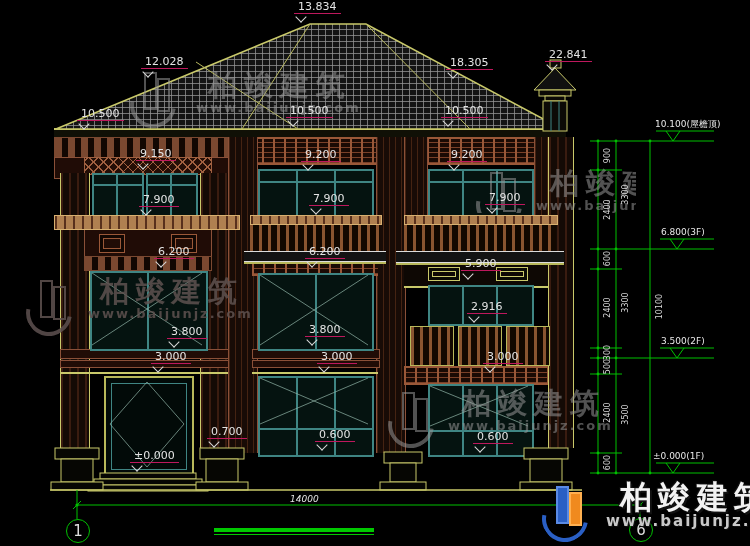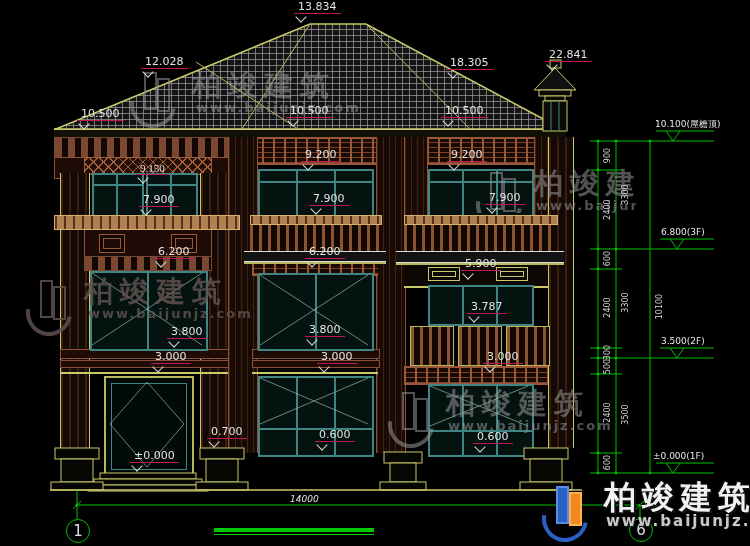--- a/index.html
+++ b/index.html
@@ -45,7 +45,7 @@
   .ybar{position:absolute;border-top:2px solid #c9c96a;z-index:3;}
   
   .wm{position:absolute;font-weight:bold;z-index:5;}
-  .wm .n{font-size:29px;letter-spacing:7px;line-height:30px;white-space:nowrap;}
+  .wm .n{font-size:29px;letter-spacing:7px;line-height:30px;white-space:nowrap;padding-left:16px;}
   .wm .u{font-size:13px;letter-spacing:2px;white-space:nowrap;}
   .wmgray{color:rgba(150,150,150,0.55);}
   .wmdark{color:rgba(95,82,80,0.85);}

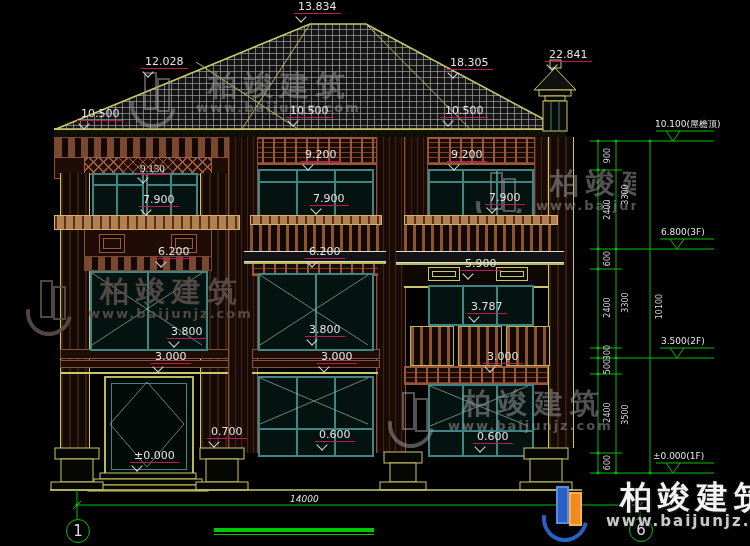--- a/index.html
+++ b/index.html
@@ -254,7 +254,7 @@
   <span class="mark" style="left:77px;top:109px;">10.500</span>
   <span class="mark" style="left:286px;top:106px;">10.500</span>
   <span class="mark" style="left:441px;top:106px;">10.500</span>
-  <span class="mark" style="left:136px;top:163px;font-family:Liberation Serif, serif;">9.150</span>
+  <span class="mark" style="left:136px;top:149px;">9.150</span>
   <span class="mark" style="left:301px;top:150px;">9.200</span>
   <span class="mark" style="left:447px;top:150px;">9.200</span>
   <span class="mark" style="left:139px;top:195px;">7.900</span>

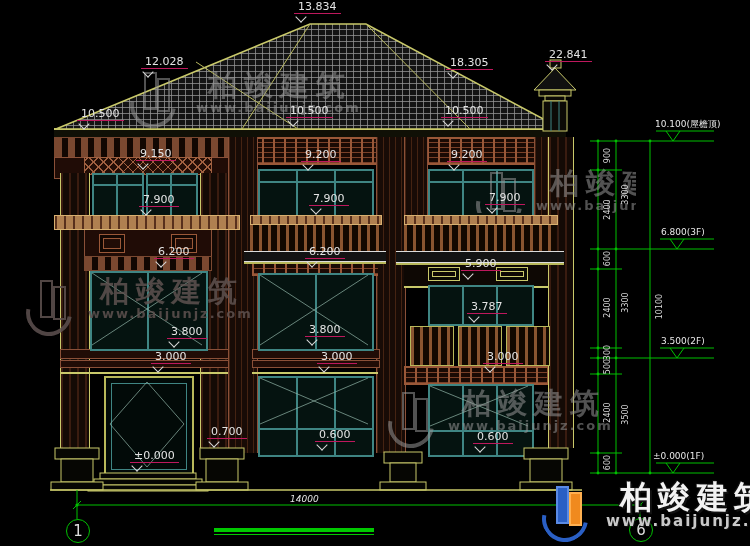--- a/index.html
+++ b/index.html
@@ -263,7 +263,7 @@
   <span class="mark" style="left:154px;top:247px;">6.200</span>
   <span class="mark" style="left:305px;top:247px;">6.200</span>
   <span class="mark" style="left:461px;top:259px;">5.900</span>
-  <span class="mark" style="left:467px;top:302px;">3.787</span>
+  <span class="mark" style="left:467px;top:302px;">2.916</span>
   <span class="mark" style="left:167px;top:327px;">3.800</span>
   <span class="mark" style="left:305px;top:325px;">3.800</span>
   <span class="mark" style="left:151px;top:352px;">3.000</span>

